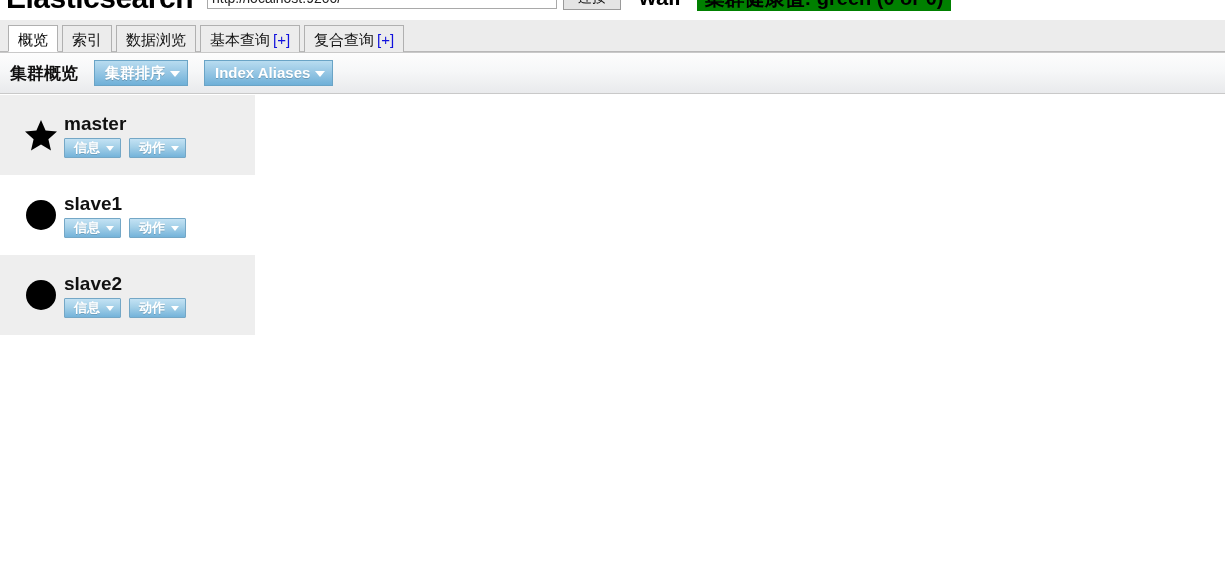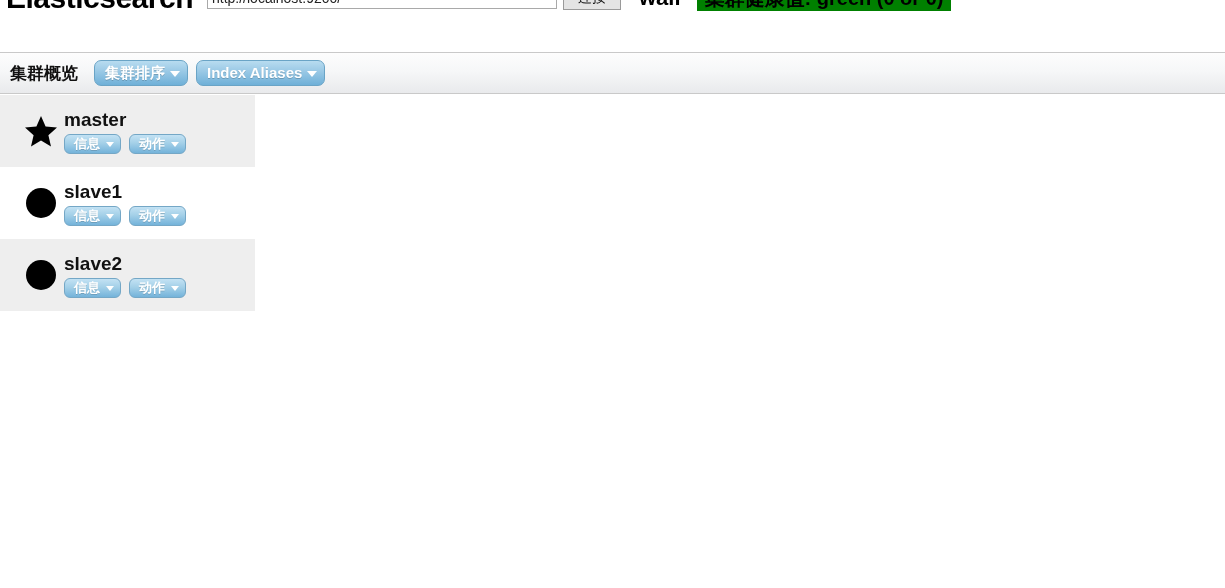--- a/index.html
+++ b/index.html
@@ -267,6 +267,23 @@
     <div class="health-badge">集群健康值: green (0 or 0)</div>
   </div>
 
+  <div class="tabbar">
+    <div class="tab active">
+      <span>概览</span>
+    </div>
+    <div class="tab">
+      <span>索引</span>
+    </div>
+    <div class="tab">
+      <span>数据浏览</span>
+    </div>
+    <div class="tab">
+      <span>基本查询</span><span class="plus">[+]</span>
+    </div>
+    <div class="tab">
+      <span>复合查询</span><span class="plus">[+]</span>
+    </div>
+  </div>
 
   <div class="toolbar">
     <div class="toolbar-title">集群概览</div>

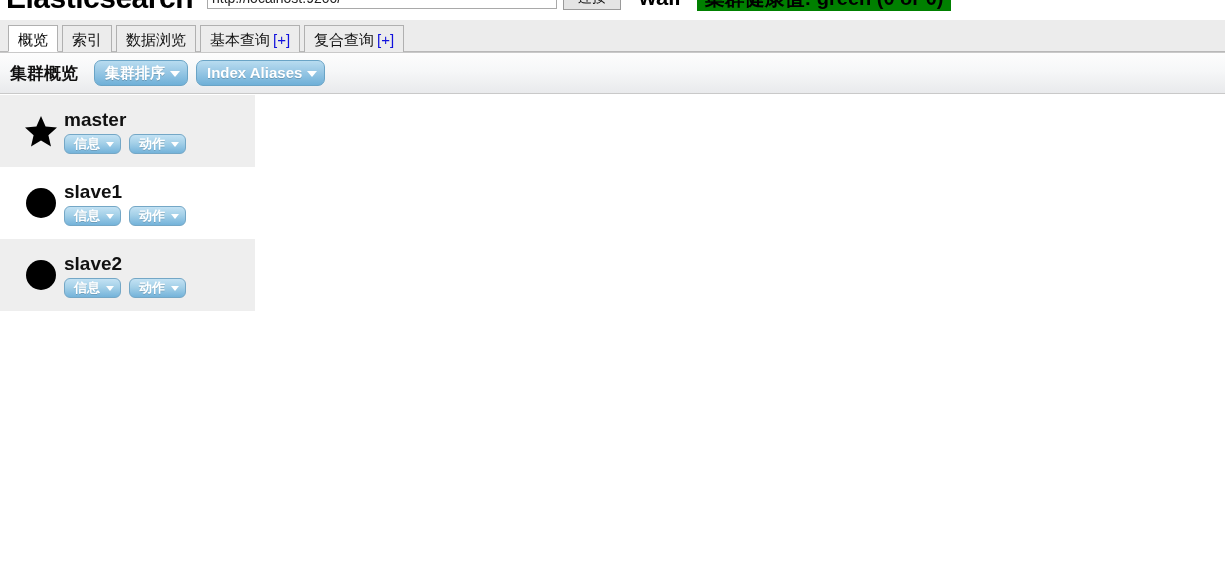--- a/index.html
+++ b/index.html
@@ -147,13 +147,13 @@
     height: 26px;
     line-height: 24px;
     padding: 0 22px 0 10px;
-    margin-right: 8px;
+    margin-right: 16px;
     font-size: 15px;
     font-weight: bold;
     color: #ffffff;
     background: linear-gradient(to bottom, #b8dcf0 0%, #9ccae6 40%, #6fb0d8 100%);
     border: 1px solid #6aa4c6;
-    border-radius: 7px;
+    border-radius: 0;
     box-sizing: border-box;
     cursor: pointer;
     position: relative;

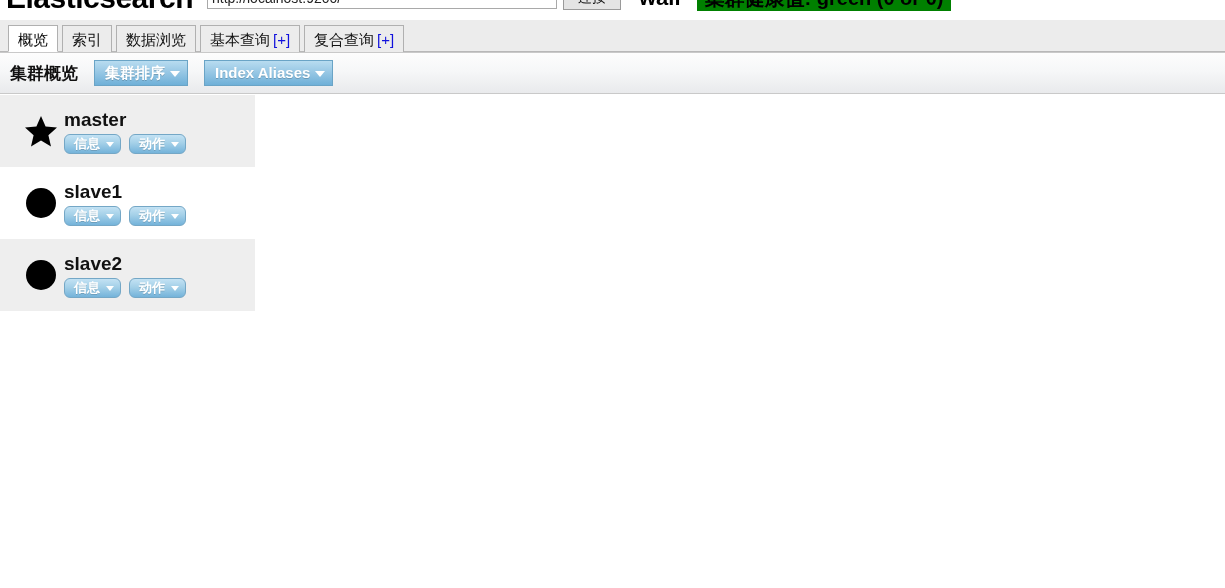--- a/index.html
+++ b/index.html
@@ -193,7 +193,7 @@
   }
   .node-row {
     display: flex;
-    height: 72px;
+    height: 80px;
     box-sizing: border-box;
     background: #ffffff;
     padding-left: 18px;

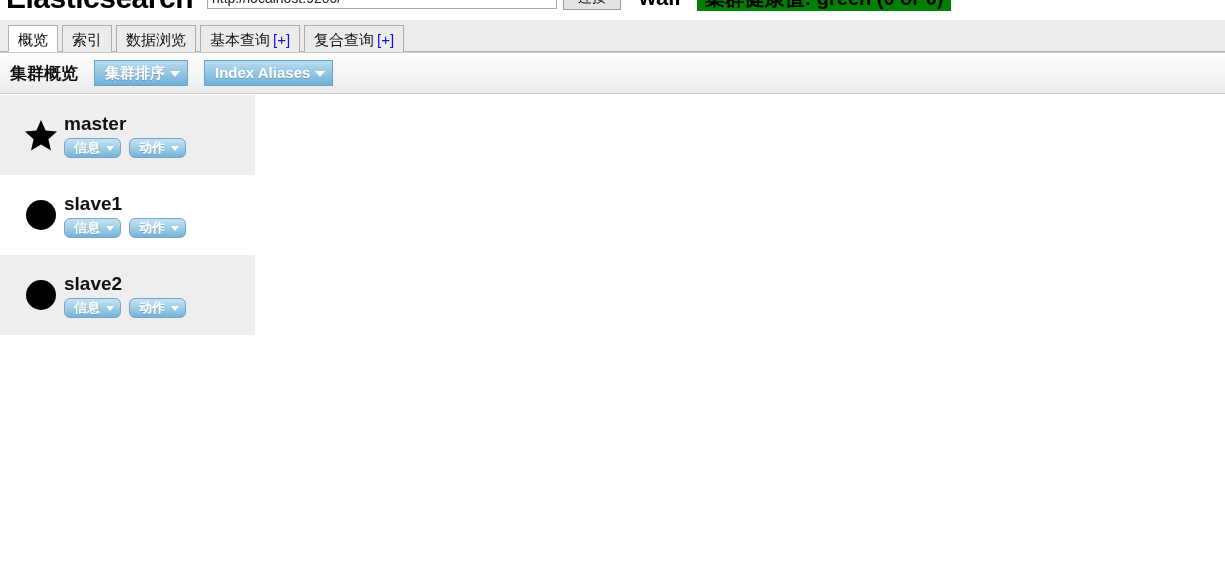--- a/index.html
+++ b/index.html
@@ -236,7 +236,7 @@
     color: #ffffff;
     background: linear-gradient(to bottom, #c3e2f4 0%, #a4d0e8 45%, #74b3da 100%);
     border: 1px solid #74a7c6;
-    border-radius: 6px;
+    border-radius: 1px;
     box-sizing: border-box;
     cursor: pointer;
     position: relative;

